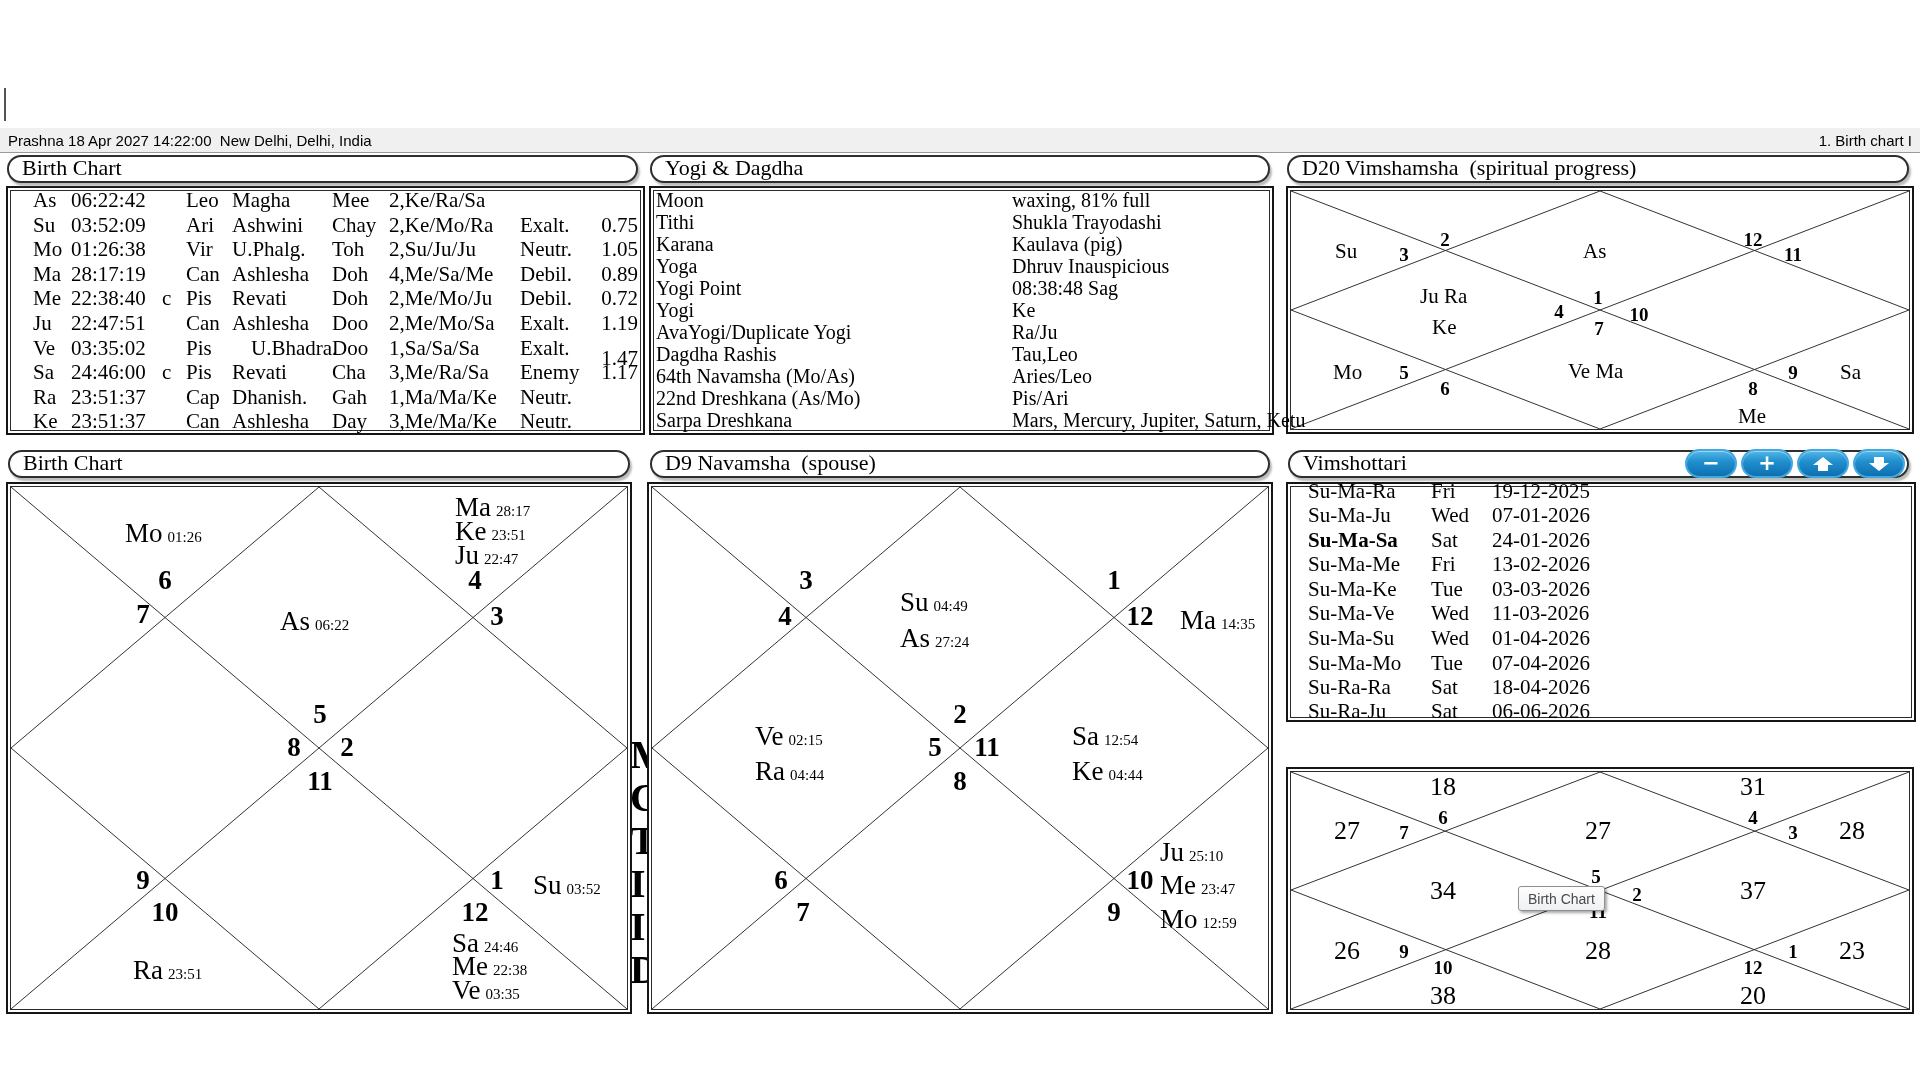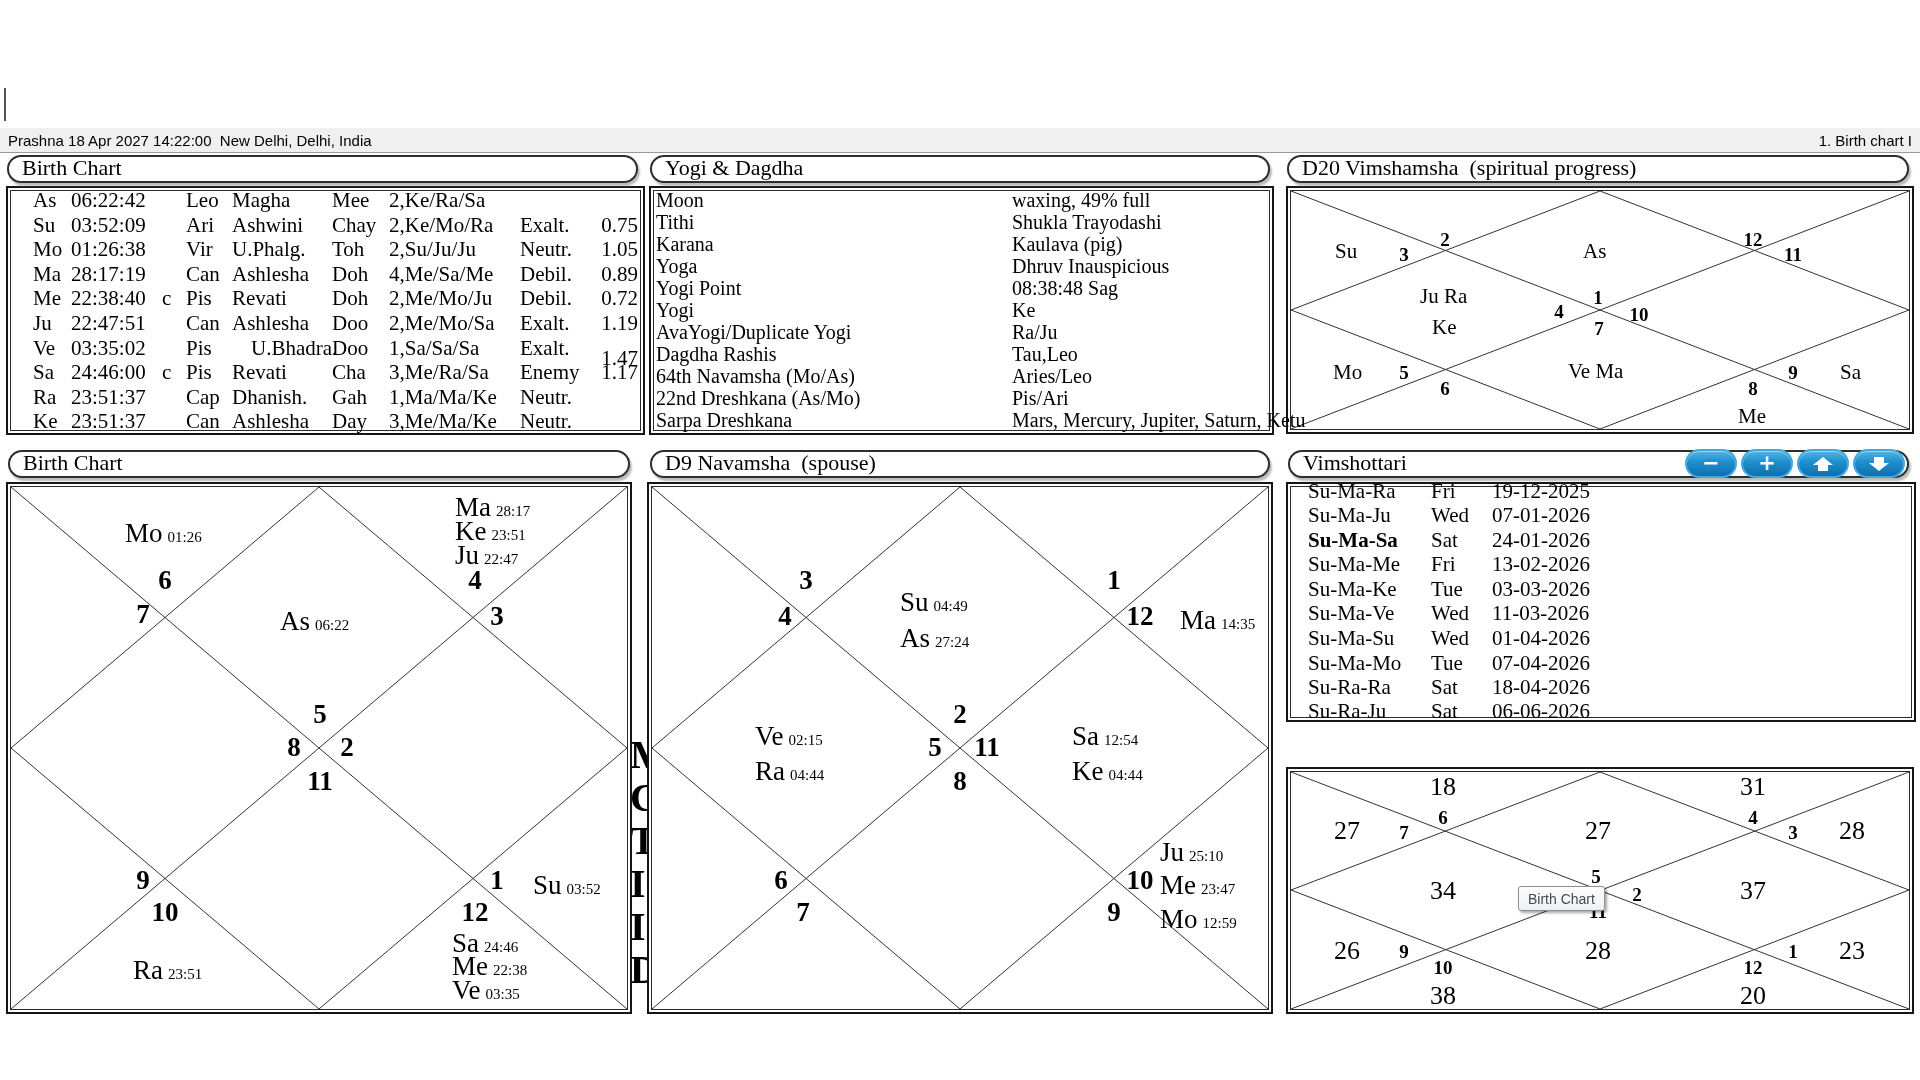--- a/index.html
+++ b/index.html
@@ -160,7 +160,7 @@
   <div class="pbox" style="left:649px;top:186px;width:625px;height:249px;"></div>
 
   <div class="ycell" style="left:656px;top:200px;">Moon</div>
-  <div class="ycell" style="left:1012px;top:200px;">waxing, 49% full</div>
+  <div class="ycell" style="left:1012px;top:200px;">waxing, 81% full</div>
   <div class="ycell" style="left:656px;top:222px;">Tithi</div>
   <div class="ycell" style="left:1012px;top:222px;">Shukla Trayodashi</div>
   <div class="ycell" style="left:656px;top:244px;">Karana</div>

